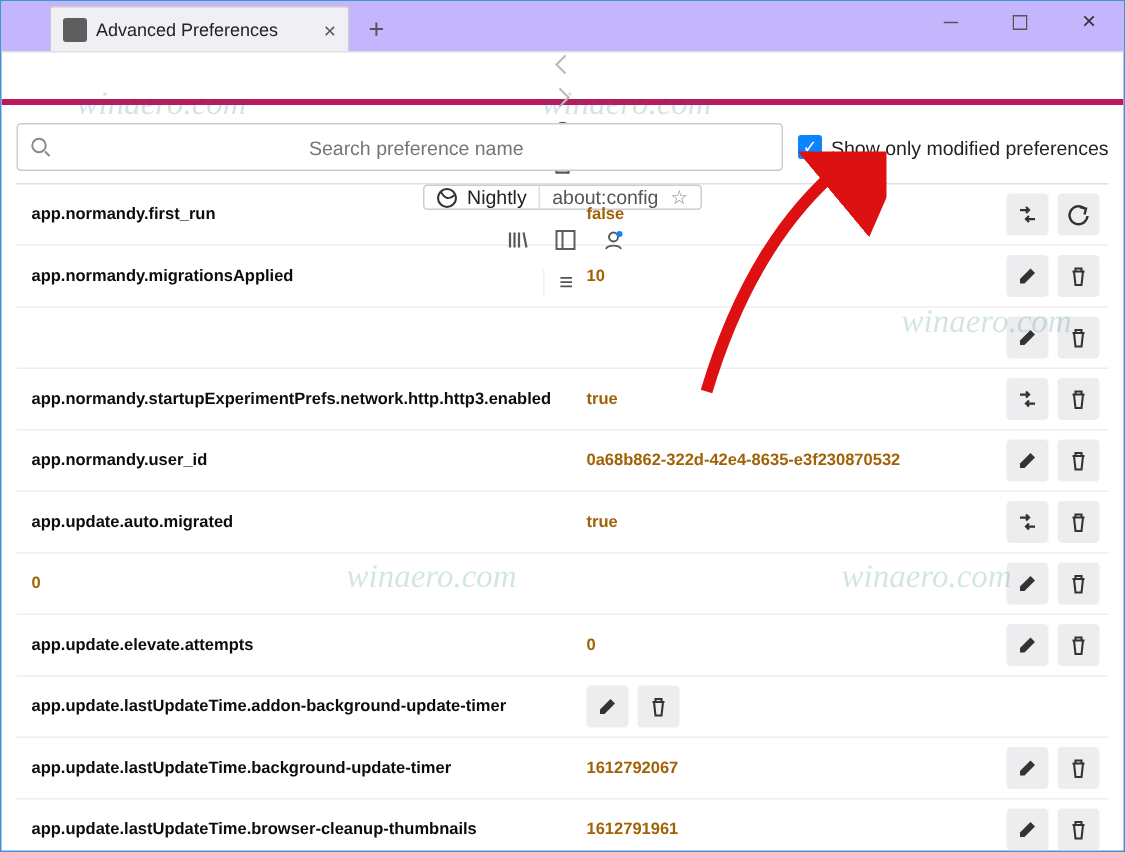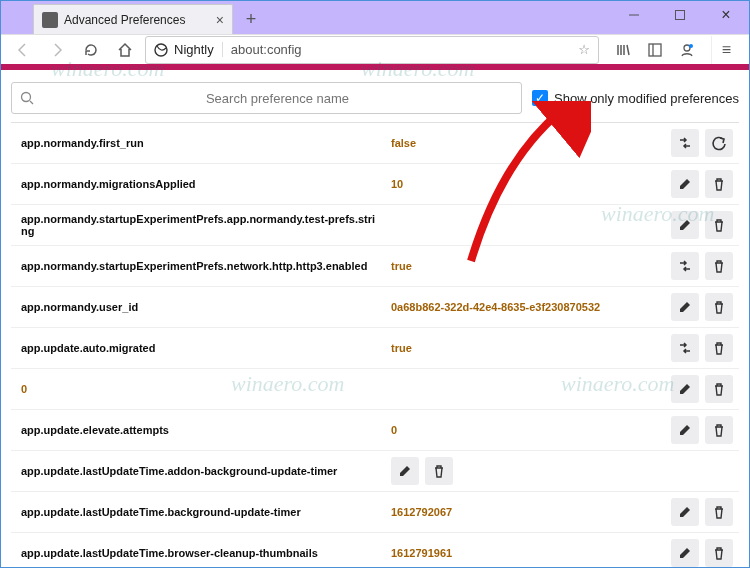--- a/index.html
+++ b/index.html
@@ -61,10 +61,11 @@
     height: 36px;
     display: flex;
     align-items: center;
-    padding: 0 8px;
+    padding: 0 20px;
     gap: 6px;
     border-top: 1px solid #e0e0e0;
-    border-bottom: 6px solid #be185d;
+    border-bottom: 4px solid #be185d;
+    flex-direction: column;
   }
   .nav-icon {
     width: 28px; height: 28px; display:flex; align-items:center; justify-content:center;

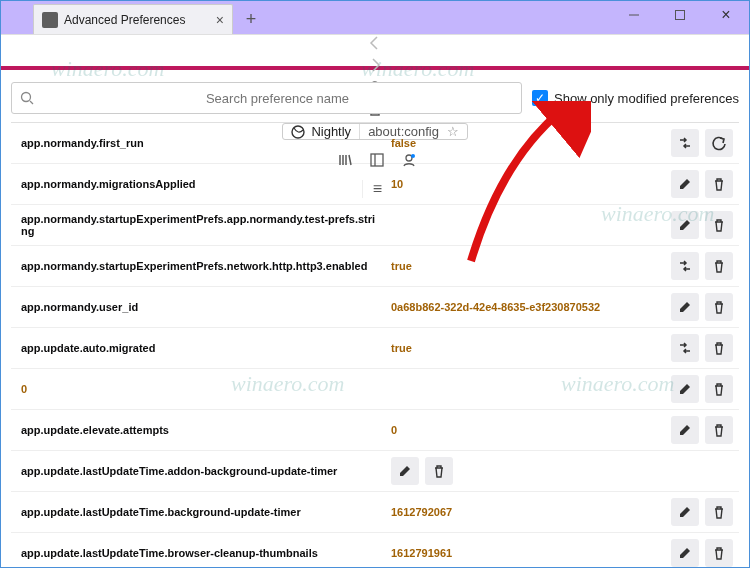--- a/index.html
+++ b/index.html
@@ -300,7 +300,6 @@
         </div>
       </div>
       <div class="row">
-        <div class="name">app.normandy.startupExperimentPrefs.app.normandy.test-prefs.string</div>
         <div class="val"></div>
         <div class="actions">
           <div class="act">

